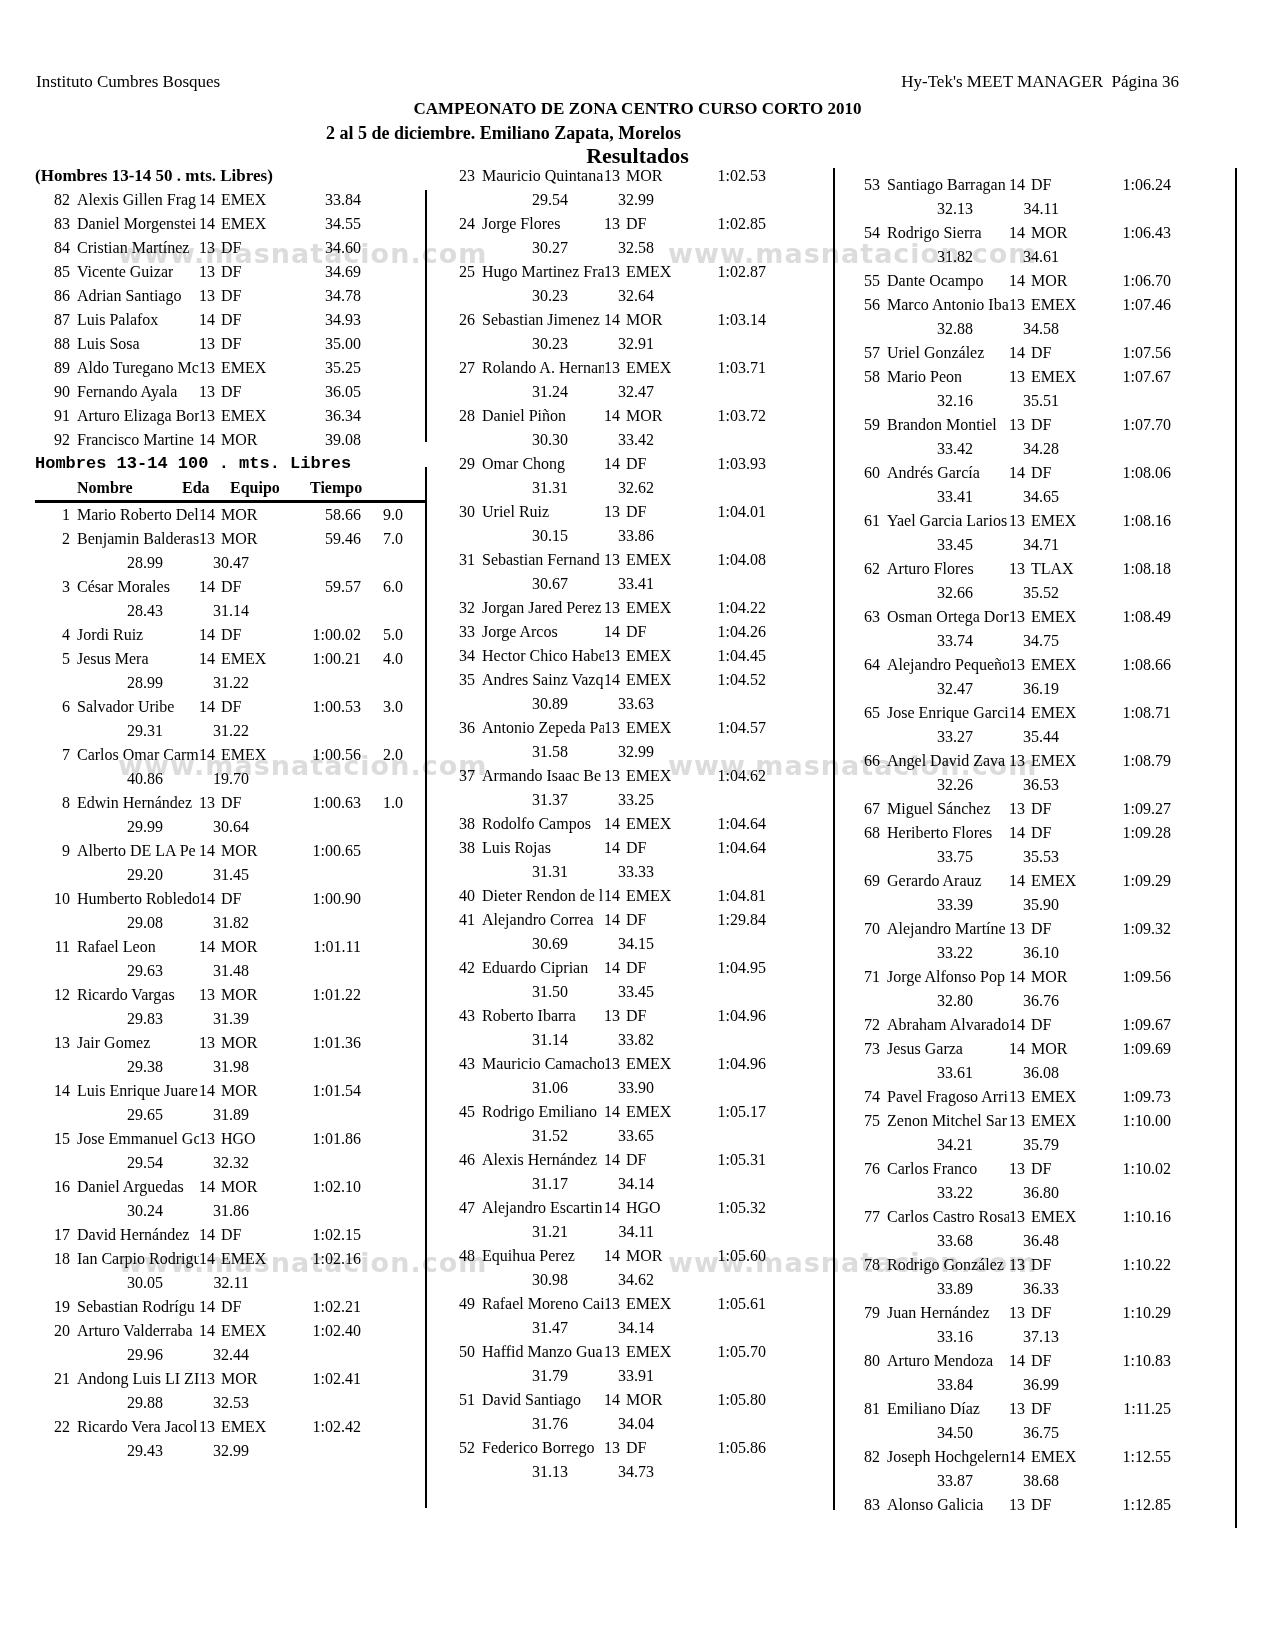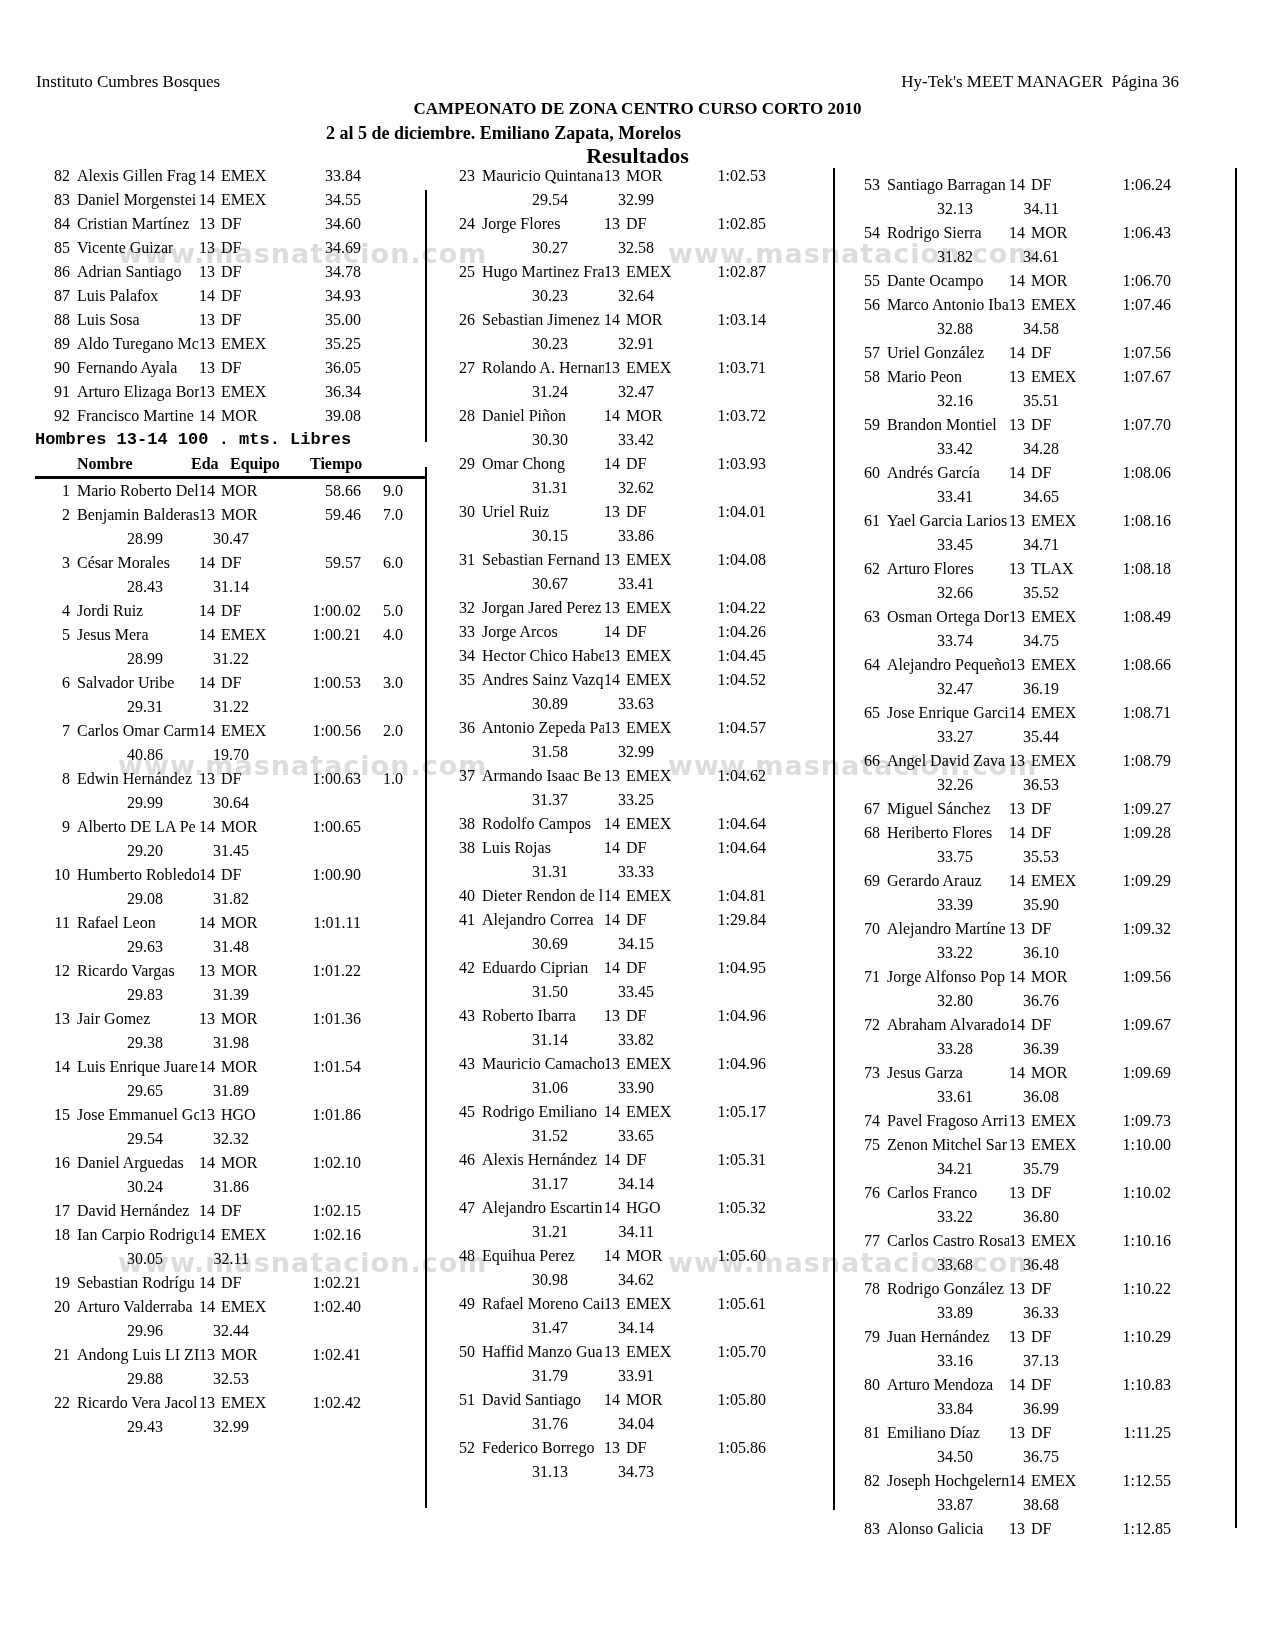--- a/index.html
+++ b/index.html
@@ -65,6 +65,7 @@
   <div class="divider d3"></div>
 
   <div class="col col1">
+    <div class="sec-title">(Hombres 13-14 50 . mts. Libres)</div>
     <div id="rows-50m">
         <div class="r">
           <span class="pl">82</span>

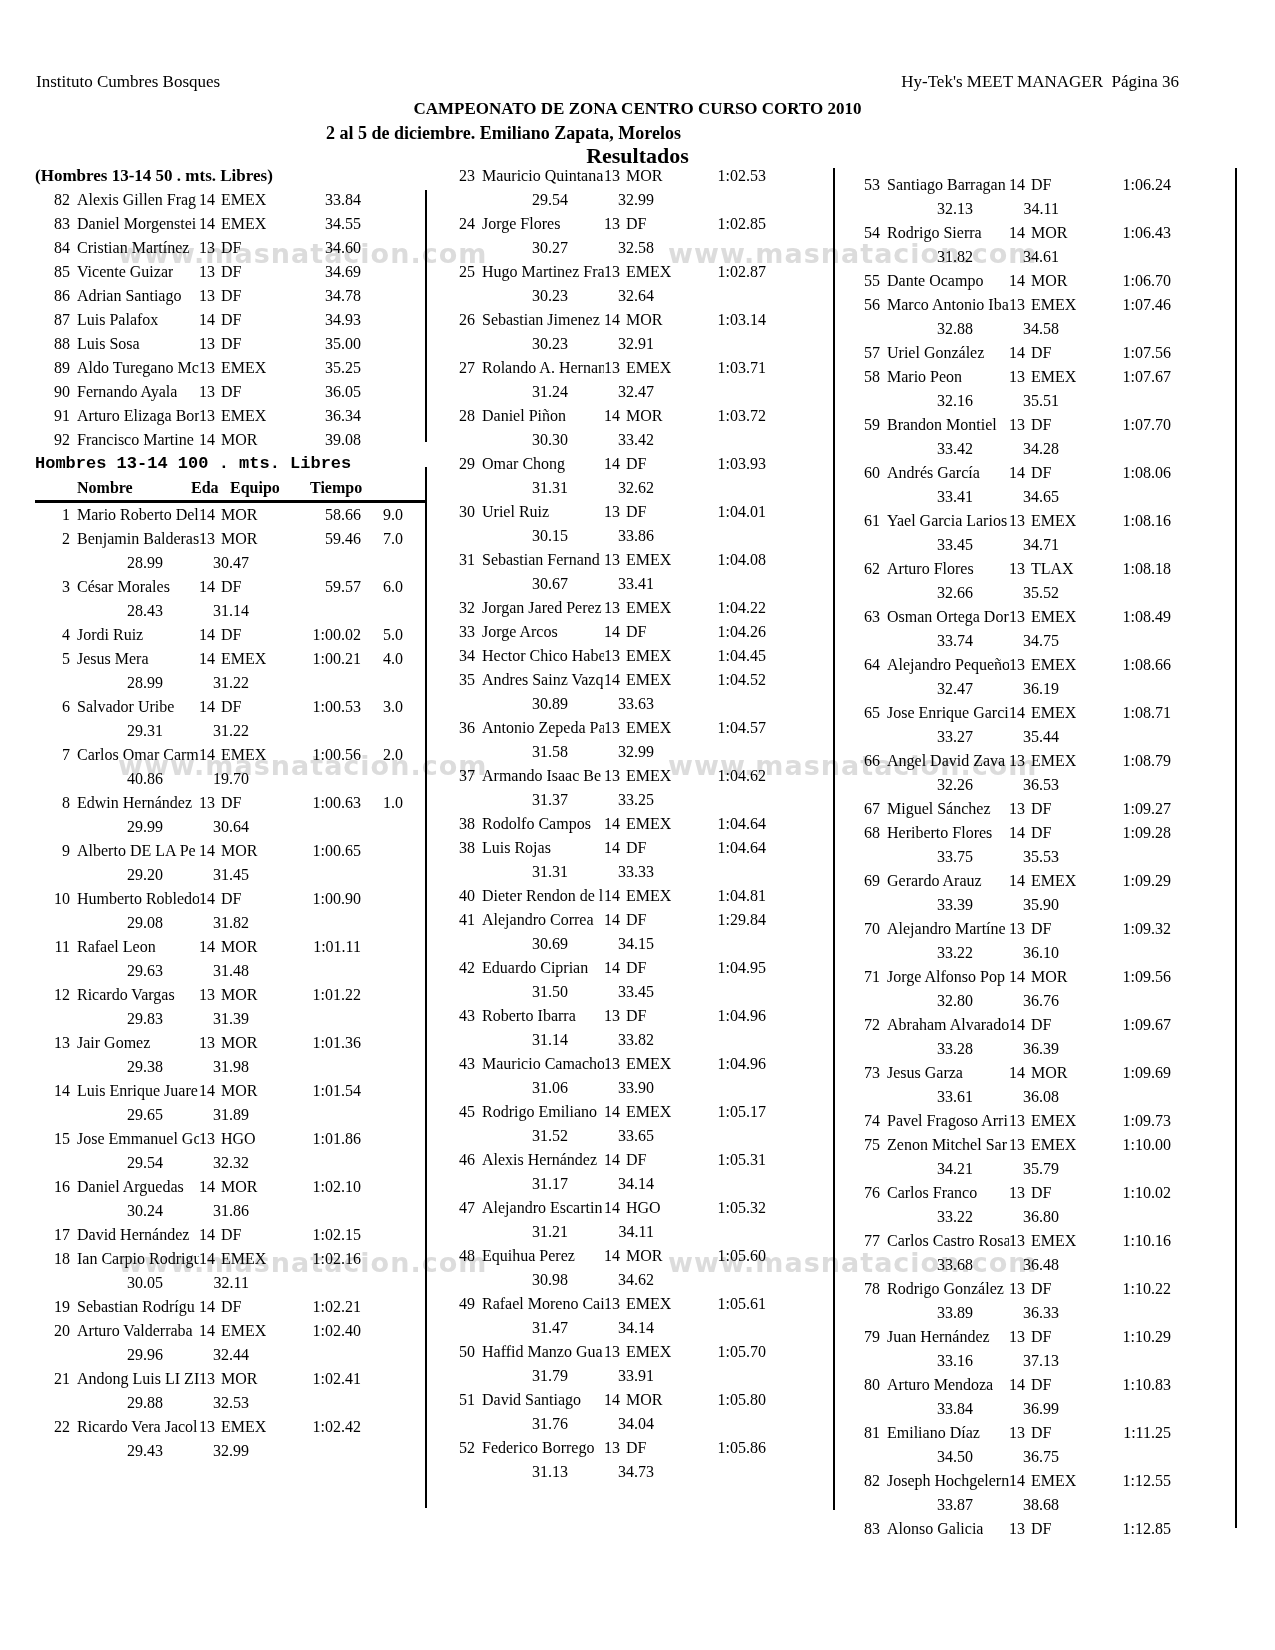--- a/index.html
+++ b/index.html
@@ -31,7 +31,7 @@
   .r{position:relative;height:24px;font-size:16px;line-height:24px;white-space:nowrap;}
   .r span{position:absolute;top:0;}
   .colhead{font-weight:bold;border-bottom:3px solid #000;}
-  .h-n{left:42px;} .h-a{left:156px;text-align:right;} .h-e{left:195px;} .h-t{left:275px;}
+  .h-n{left:42px;} .h-a{left:147px;text-align:right;} .h-e{left:195px;} .h-t{left:275px;}
   .pl{left:0;width:35px;text-align:right;}
   .nm{left:42px;max-width:122px;overflow:hidden;}
   .ag{left:150px;width:30px;text-align:right;}

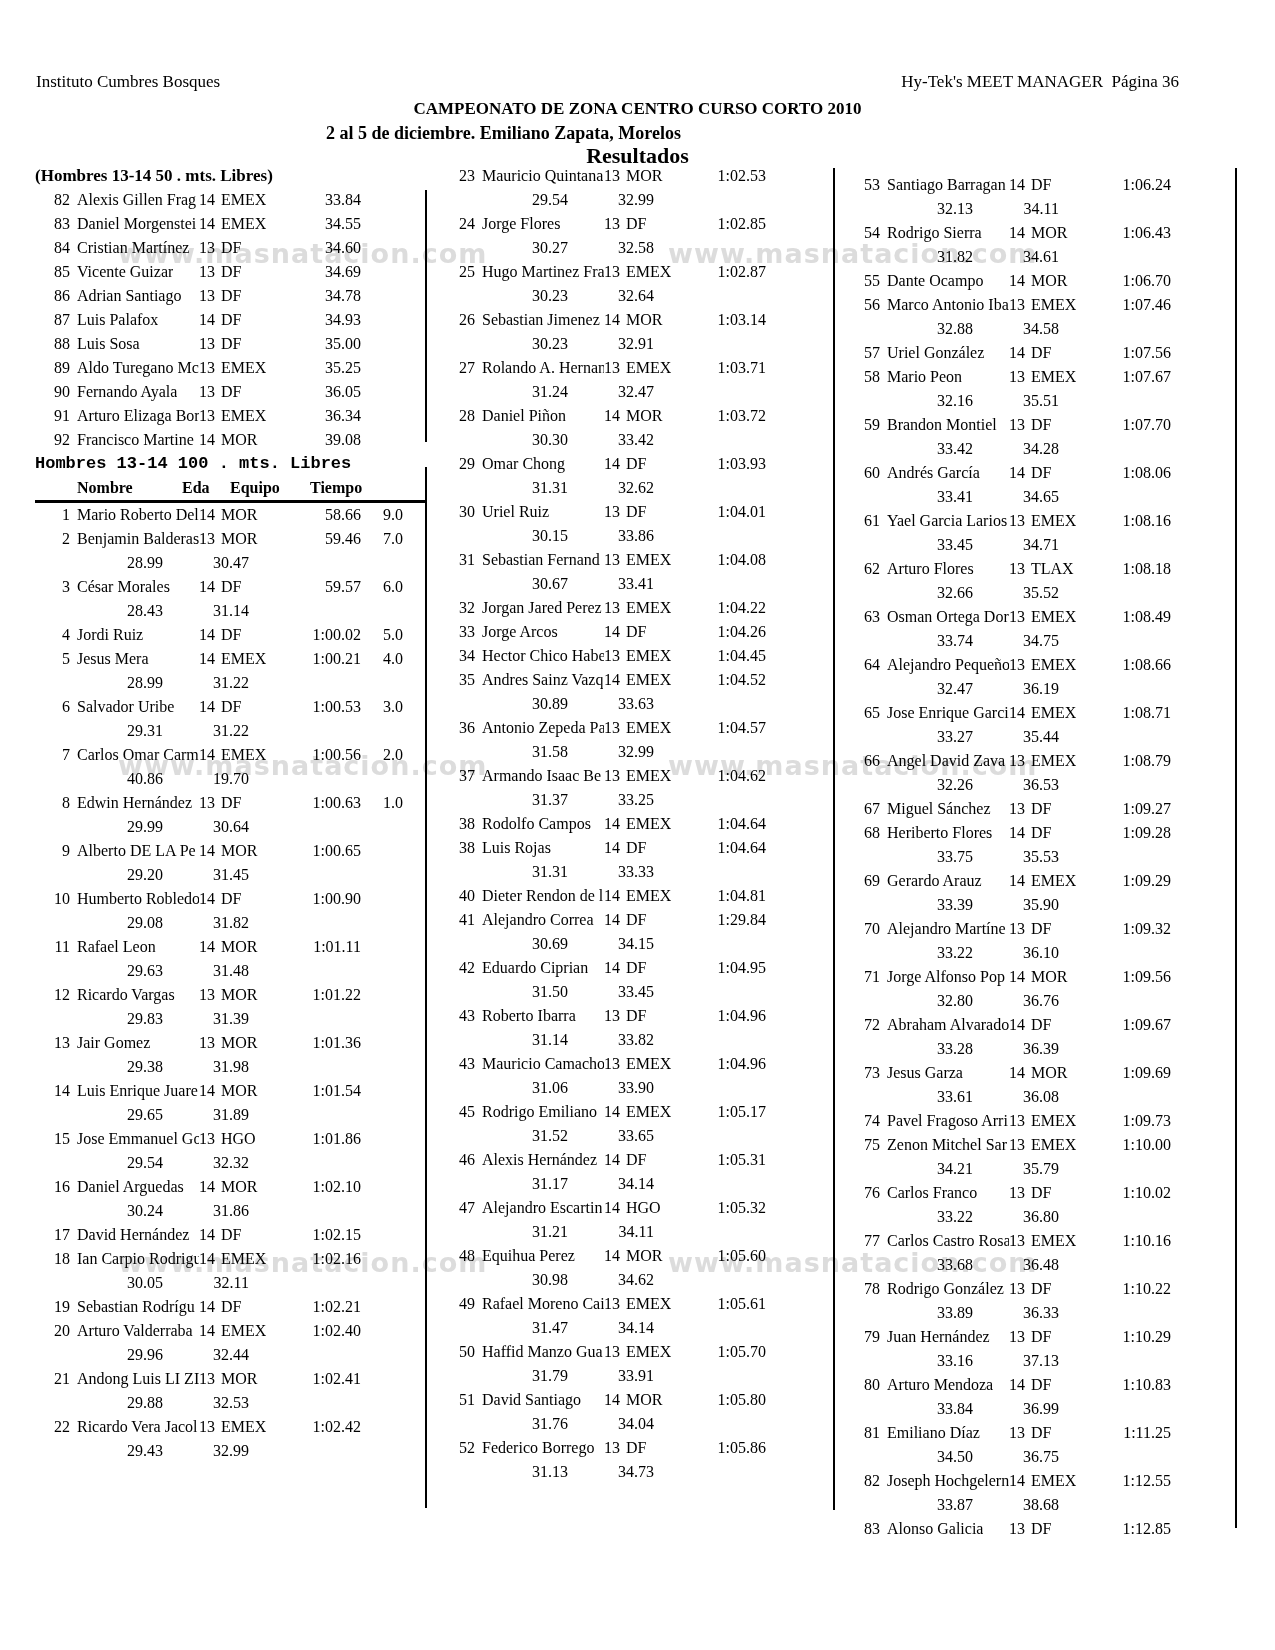--- a/index.html
+++ b/index.html
@@ -912,10 +912,6 @@
           <span class="ti">1:09.67</span>
         </div>
         <div class="r">
-          <span class="s1">33.28</span>
-          <span class="s2">36.39</span>
-        </div>
-        <div class="r">
           <span class="pl">73</span>
           <span class="nm">Jesus Garza</span>
           <span class="ag">14</span>

